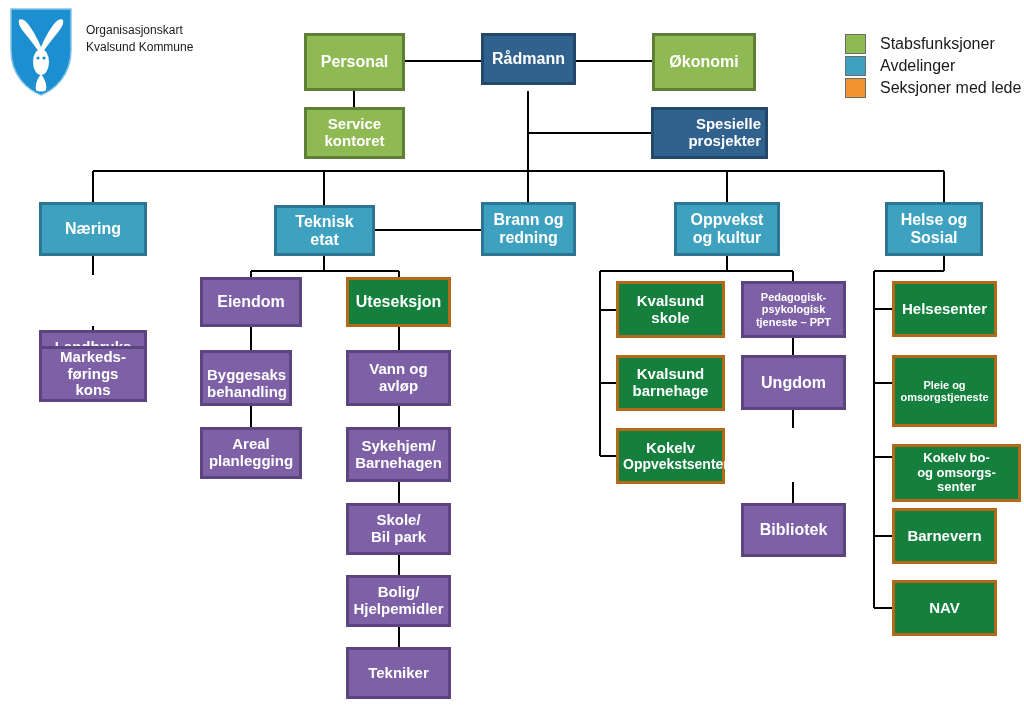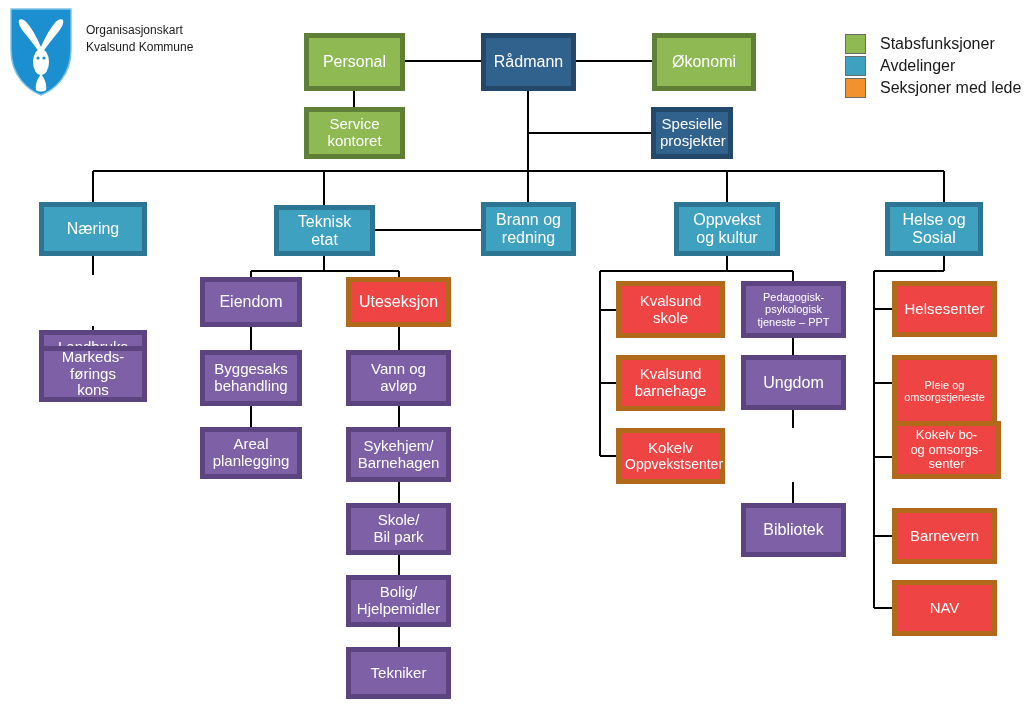--- a/index.html
+++ b/index.html
@@ -15,7 +15,7 @@
   .node{position:absolute;z-index:3;box-sizing:border-box;
         display:flex;align-items:center;justify-content:center;text-align:center;
         color:#ffffff;line-height:1.12;padding:2px 4px;
-        border:5px solid #8b5cf6;}
+        border:3px solid #8b5cf6;font-weight:bold;}
   .node span{display:block;width:100%;}
 
   .c-green {background:#8FBA53;border-color:#5f7f36;}

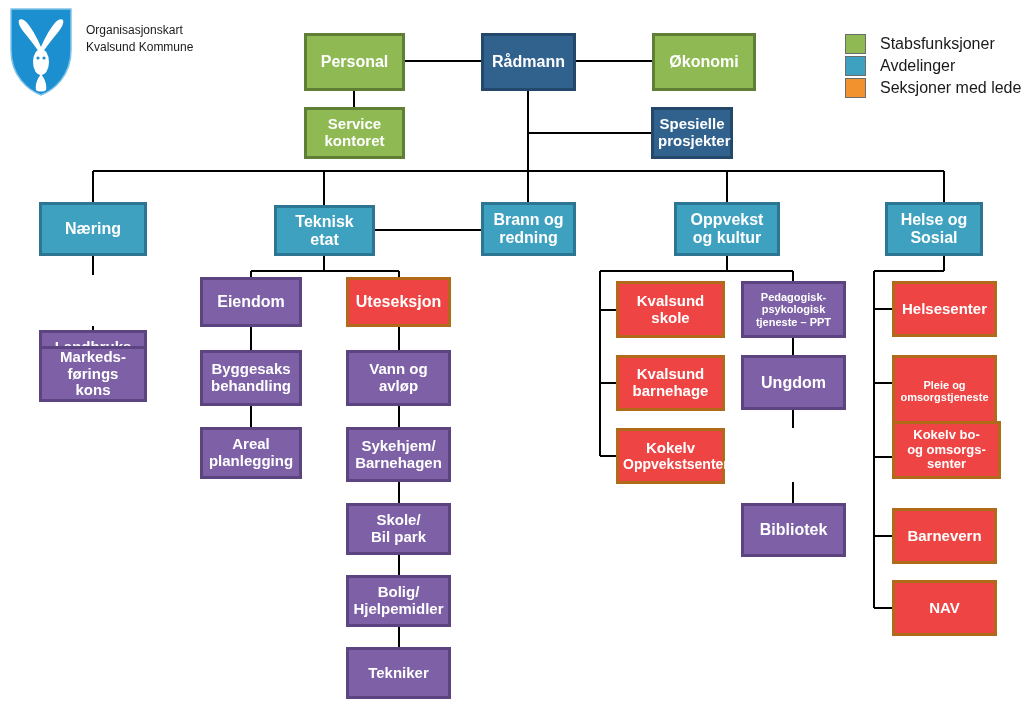--- a/index.html
+++ b/index.html
@@ -146,7 +146,7 @@
     <span>Personal</span>
     </div>
 
-  <div class="node c-blue fs16" style="left:481px;top:33px;width:95px;height:58px;">
+  <div class="node c-blue fs16" style="left:481px;top:33px;width:95px;height:52px;">
     <span>Rådmann</span>
     </div>
 

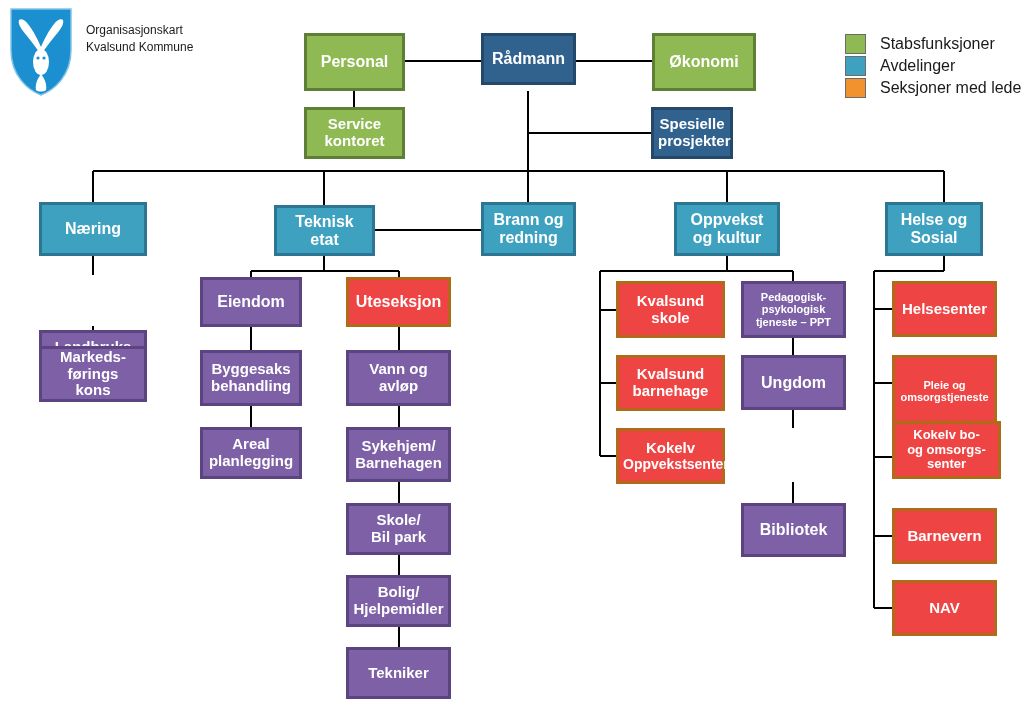--- a/index.html
+++ b/index.html
@@ -161,7 +161,7 @@
     </span>
     </div>
 
-  <div class="node c-blue fs15" style="left:651px;top:107px;width:82px;height:52px;">
+  <div class="node c-blue fs15" style="left:651px;top:107px;width:117px;height:52px;text-align:right;">
     <span>
       <span>Spesielle</span>
       <span>prosjekter</span>

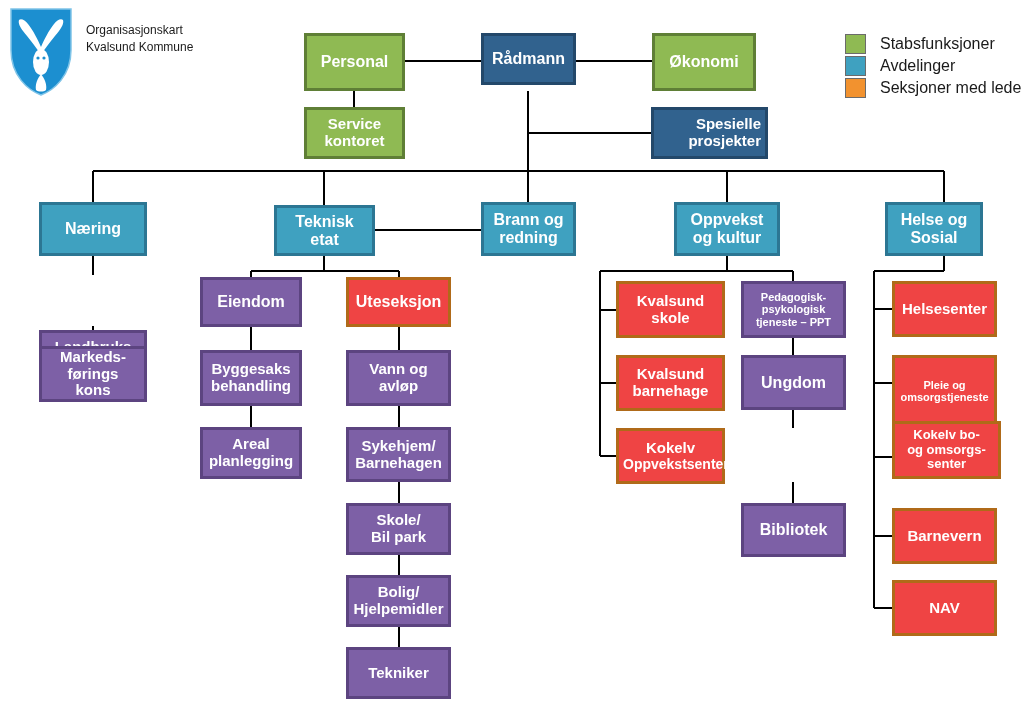--- a/index.html
+++ b/index.html
@@ -22,7 +22,7 @@
   .c-blue  {background:#31628E;border-color:#23486a;}
   .c-teal  {background:#3FA1C0;border-color:#2c7693;}
   .c-purple{background:#7D60A6;border-color:#5c4480;}
-  .c-orange{background:#ef4444;border-color:#b06a19;}
+  .c-orange{background:#15803d;border-color:#b06a19;}
 
   .fs16{font-size:16px;}
   .fs15{font-size:15px;}

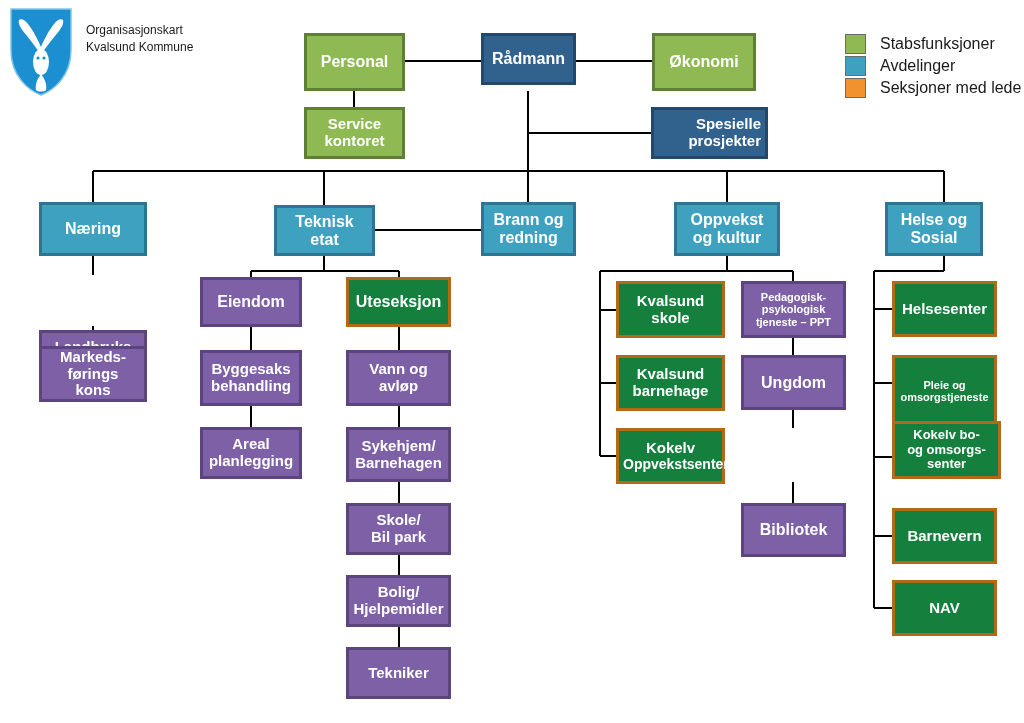--- a/index.html
+++ b/index.html
@@ -219,7 +219,7 @@
     <span>Eiendom</span>
     </div>
 
-  <div class="node c-purple fs15" style="left:200px;top:350px;width:102px;height:56px;">
+  <div class="node c-purple fs15" style="left:200px;top:350px;width:92px;height:56px;align-items:flex-end;">
     <span>
       <span>Byggesaks</span>
       <span>behandling</span>

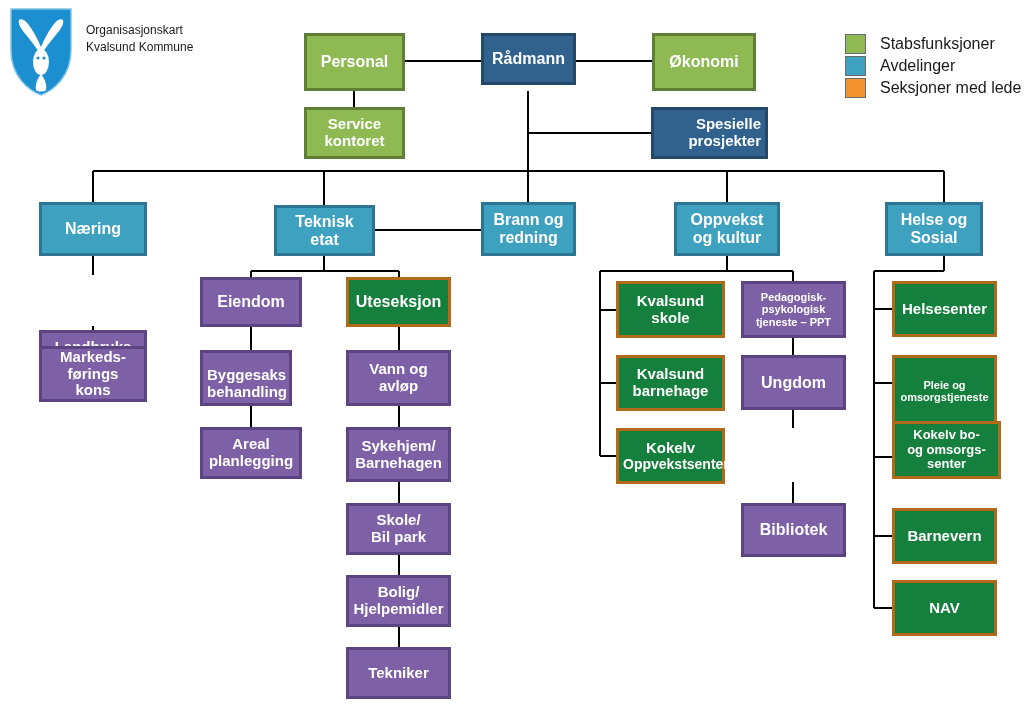--- a/index.html
+++ b/index.html
@@ -318,7 +318,7 @@
     </span>
     </div>
 
-  <div class="node c-orange fs13" style="left:892px;top:421px;width:109px;height:58px;">
+  <div class="node c-orange fs13" style="left:892px;top:444px;width:129px;height:58px;">
     <span>
       <span>Kokelv bo-</span>
       <span>og omsorgs-</span>

